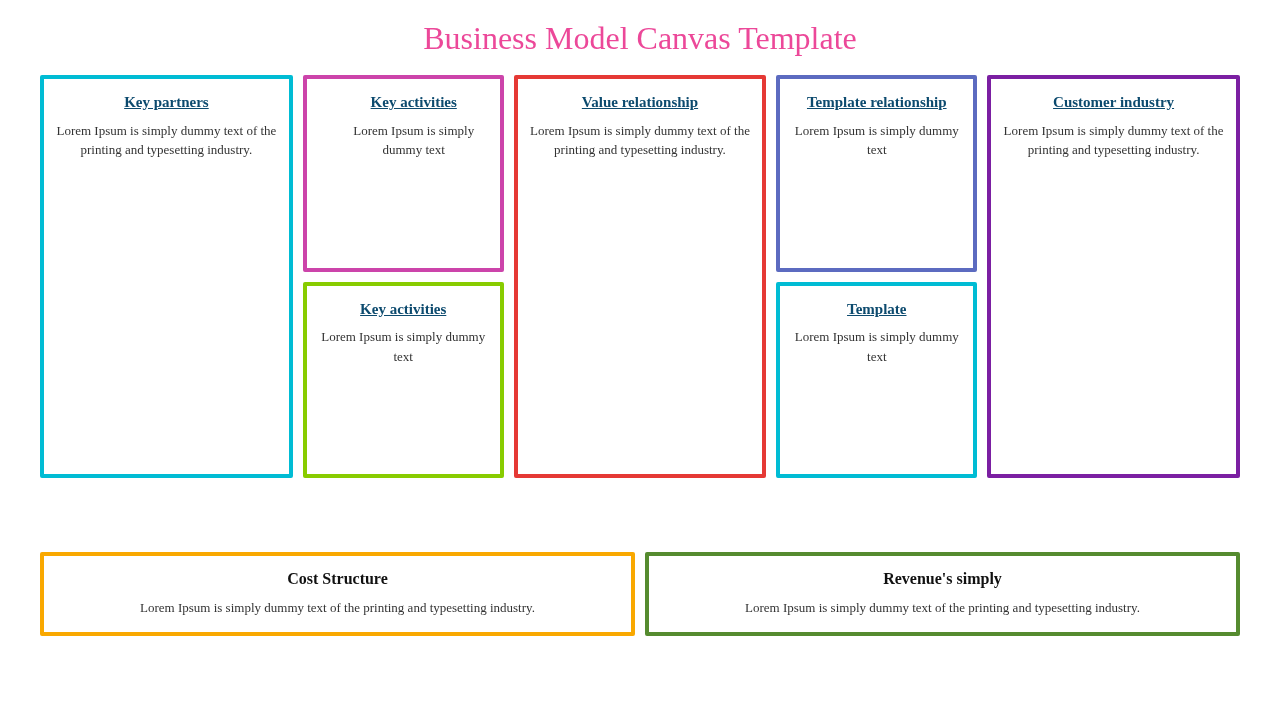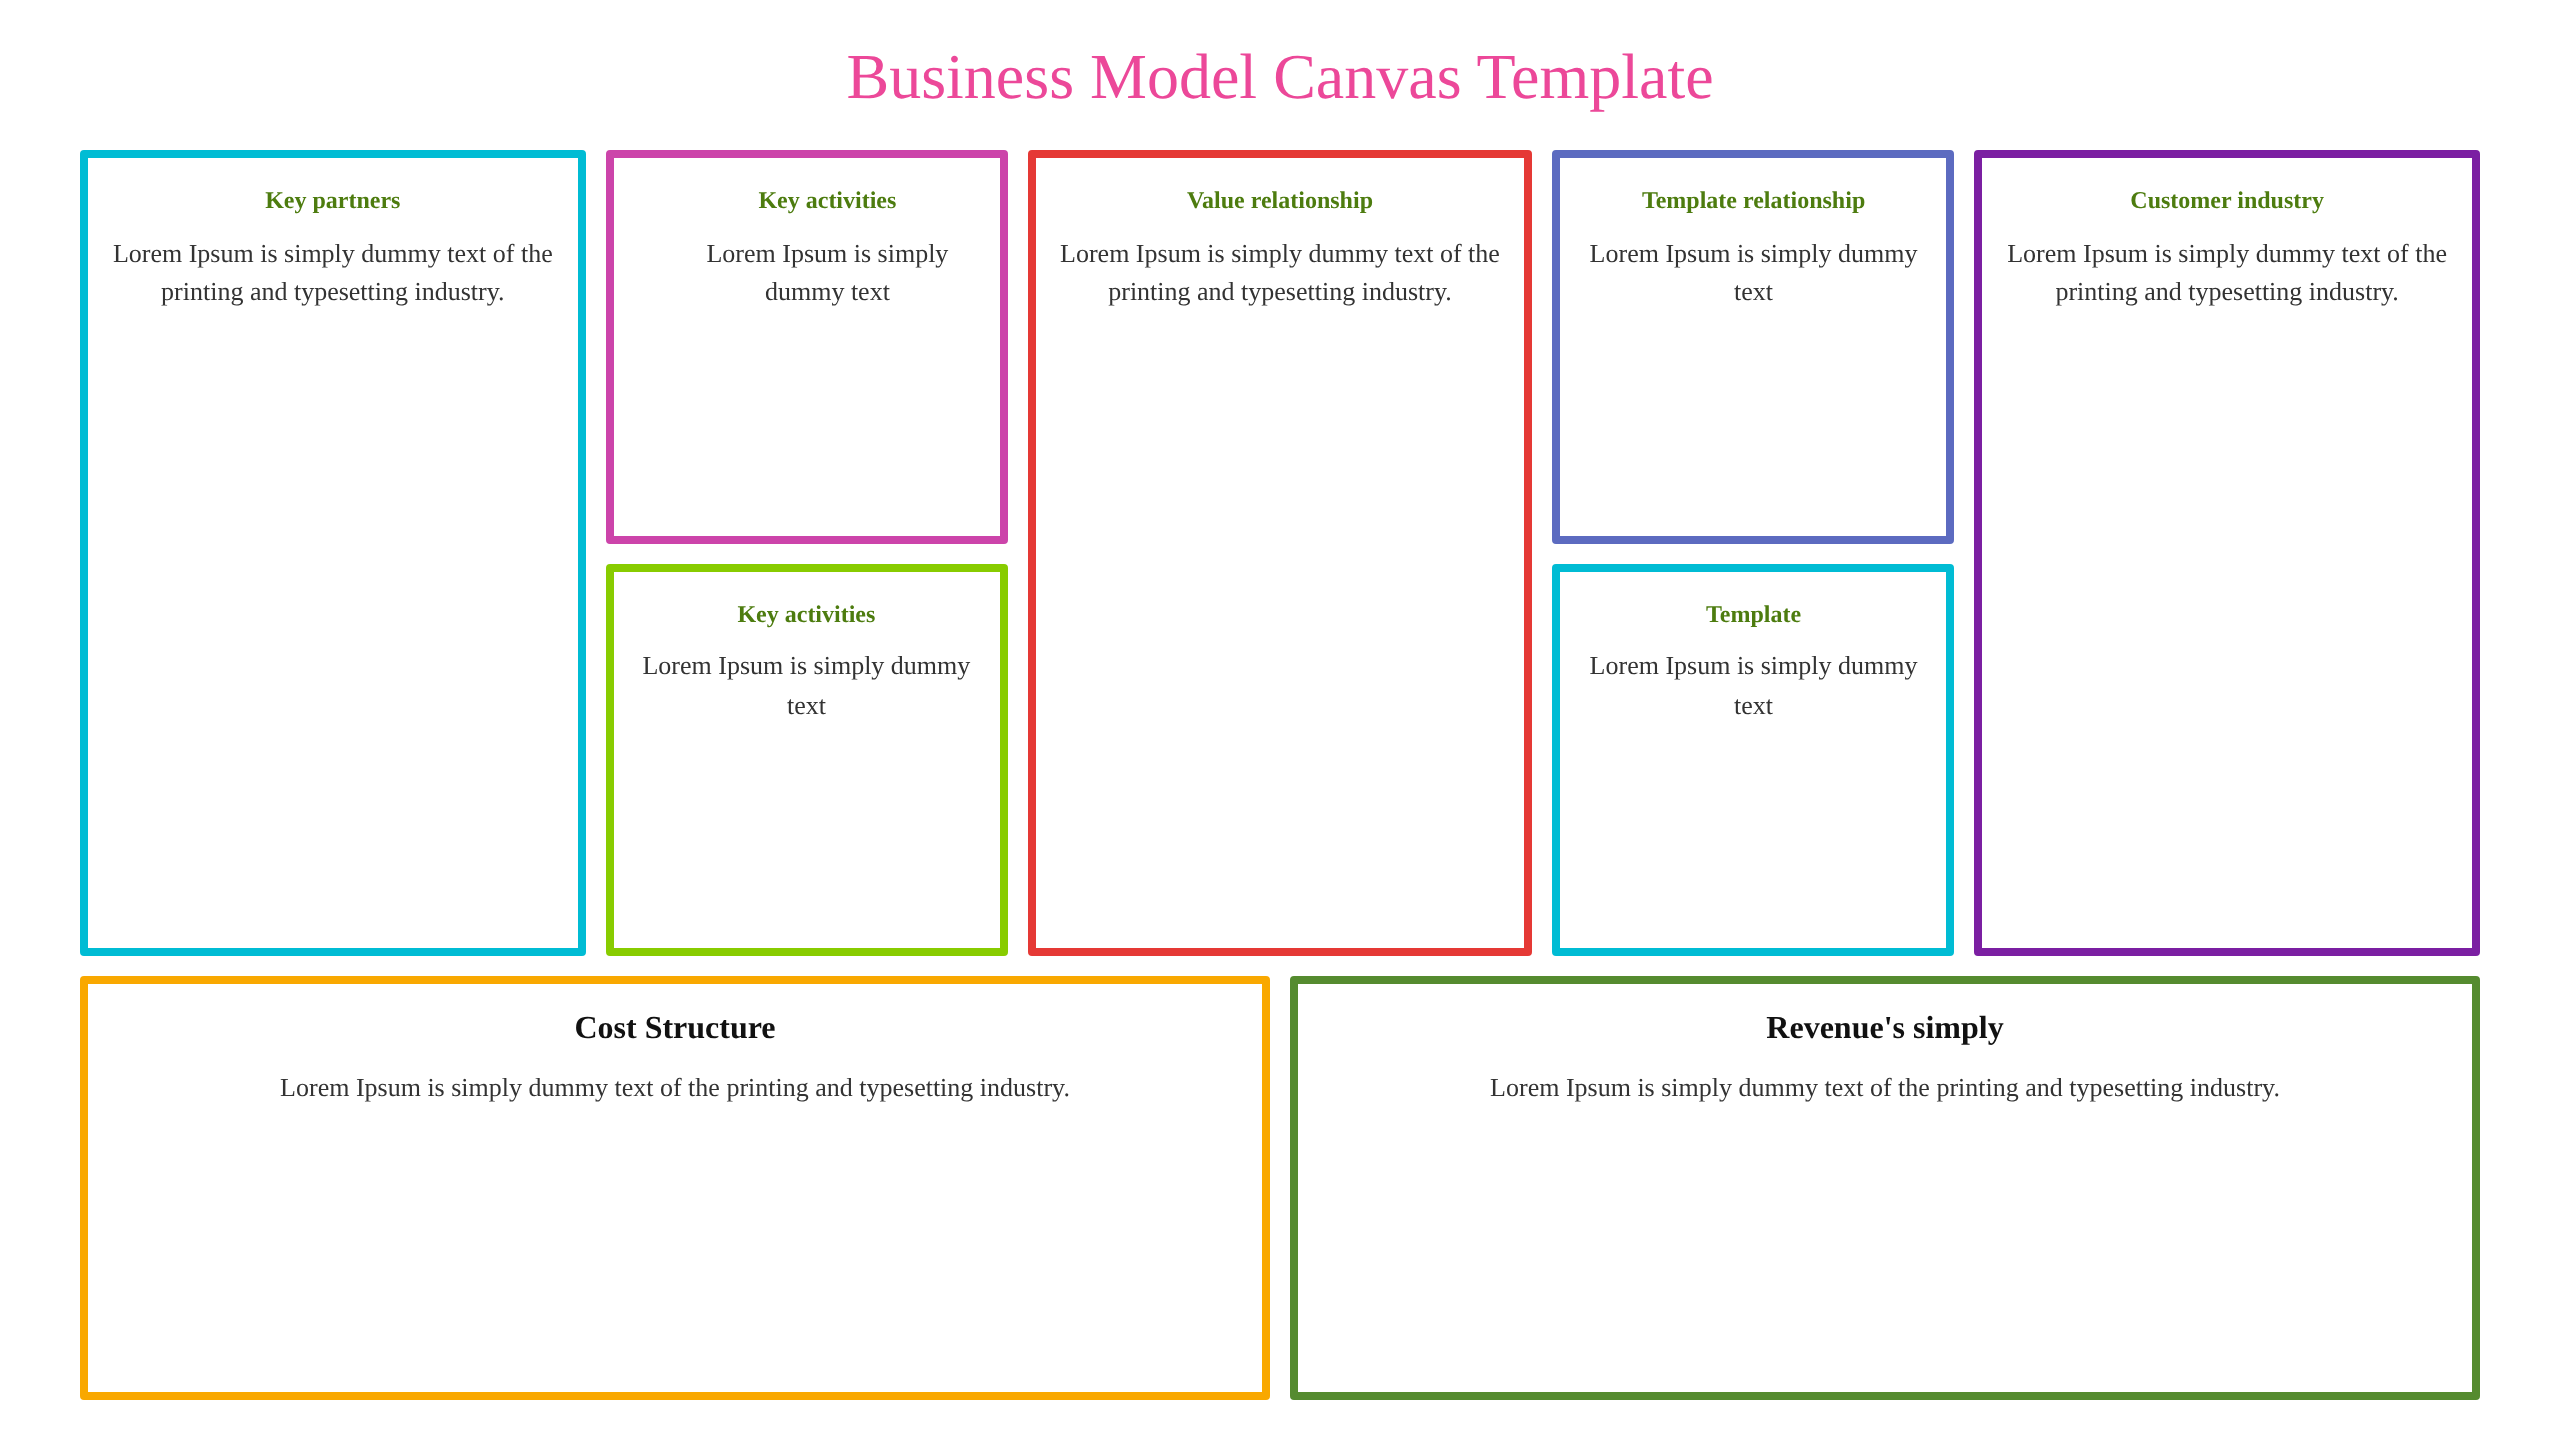--- a/index.html
+++ b/index.html
@@ -51,10 +51,11 @@
     }
     .card-title {
       font-weight: bold;
-      font-size: 12px;
-      color: #4d7c0f;
+      font-size: 15px;
+      color: #0c4a6e;
       margin-bottom: 8px;
       line-height: 1.3;
+      text-decoration: underline;
     }
     .card-body {
       font-size: 13px;

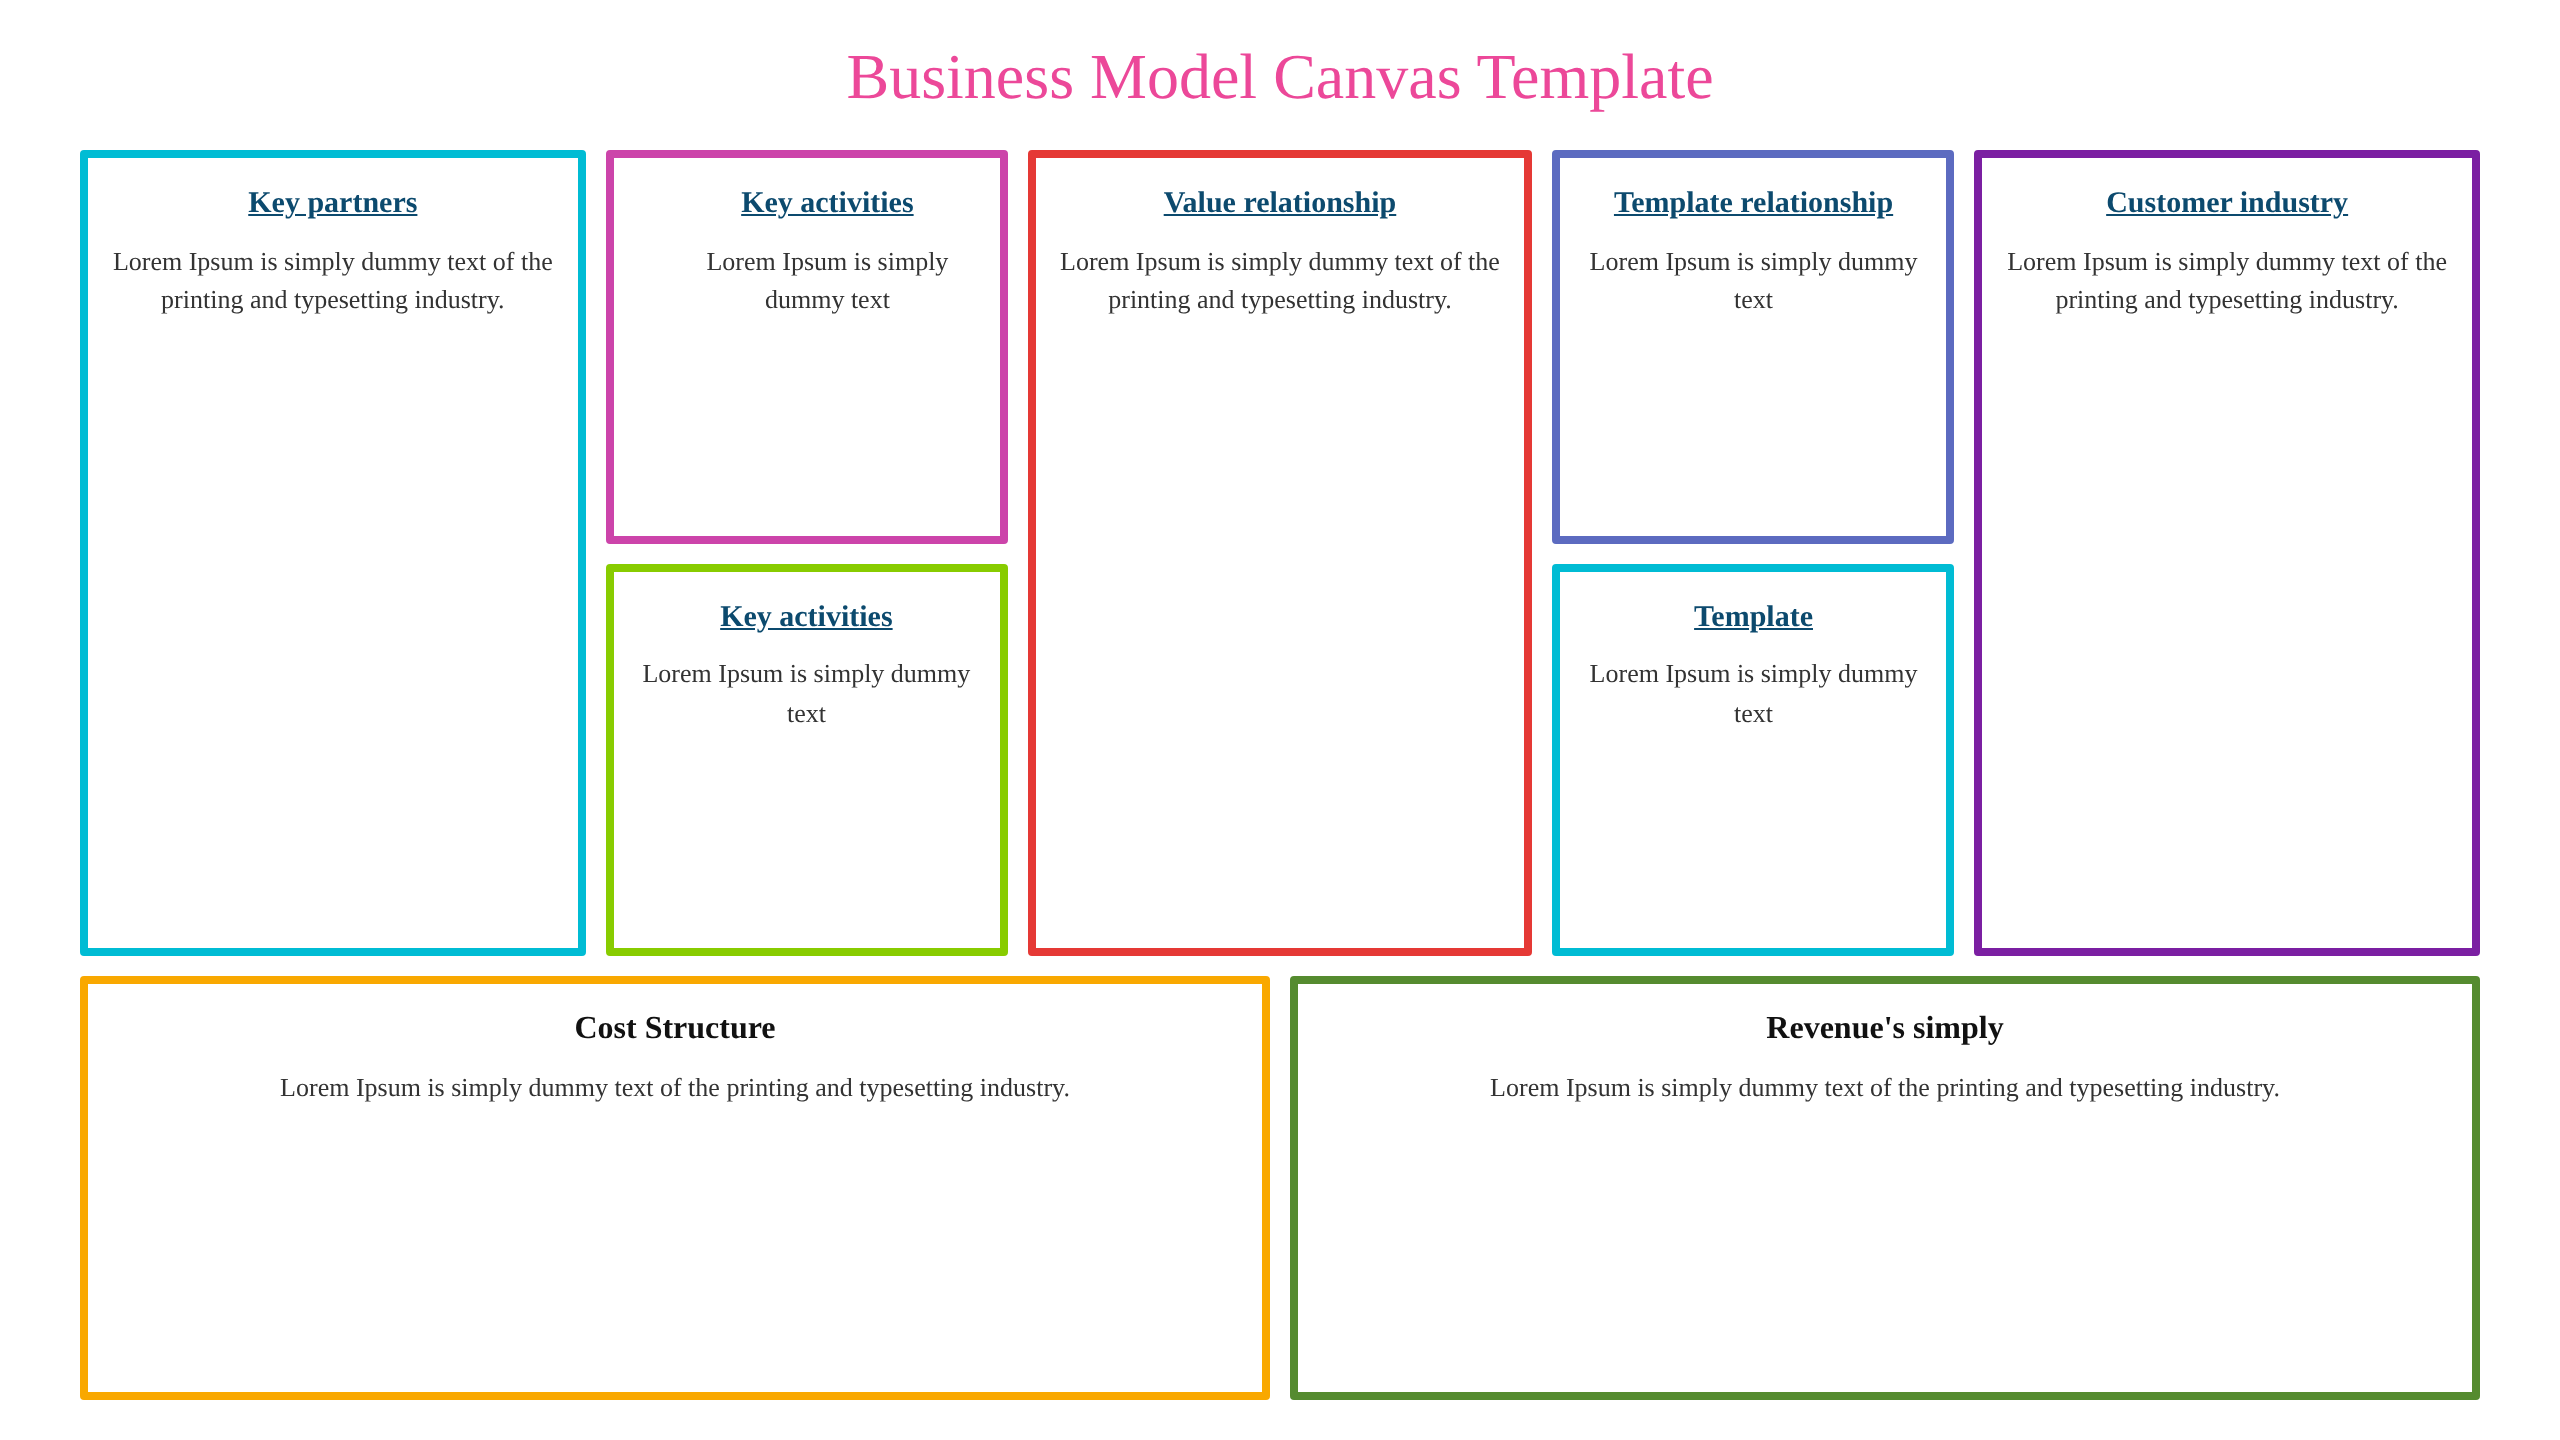--- a/index.html
+++ b/index.html
@@ -37,6 +37,7 @@
       display: flex;
       gap: 10px;
       height: 212px;
+      align-items: center;
     }
     .card {
       border-width: 4px;

